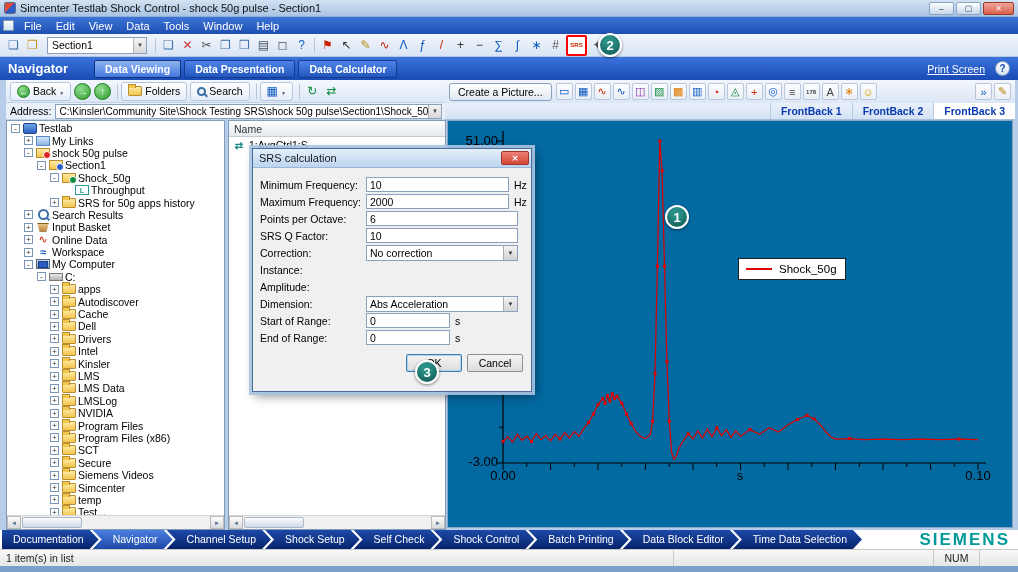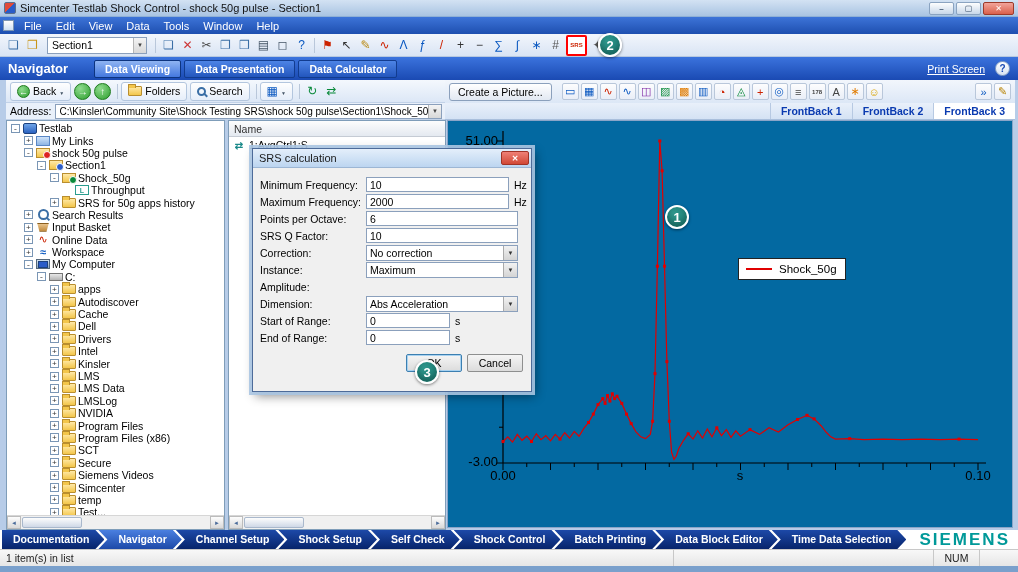--- a/index.html
+++ b/index.html
@@ -157,7 +157,7 @@
 
   
   .disp-toolbar { position:absolute; left:0; top:0; width:100%; height:23px;
-    background:linear-gradient(#f2f6fc,#dce7f6); display:flex; align-items:center; padding:0 4px; gap:6px; }
+    background:linear-gradient(#f2f6fc,#dce7f6); display:flex; align-items:center; padding:0 4px; gap:0; }
   .cap-btn { height:18px; border:1px solid #8ba0bc; border-radius:3px; background:linear-gradient(#fff,#e2e8f2);
     font-size:10.5px; padding:0 8px; display:flex; align-items:center; margin-right:4px; cursor:pointer; flex:none; }
   .ct-ico { width:17px; height:17px; border:1px solid #b9c7da; background:linear-gradient(#fdfdfe,#e9eef7);

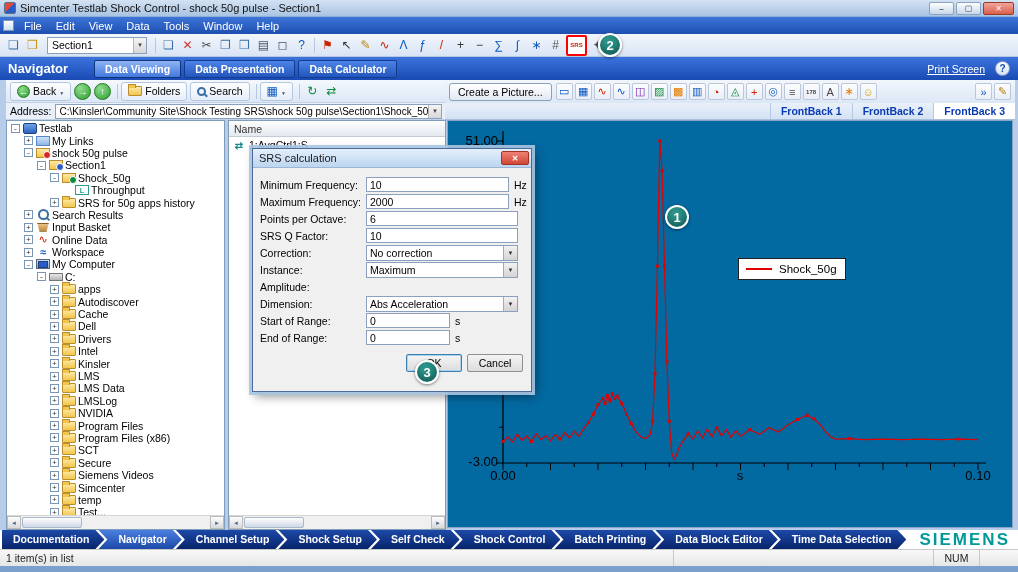--- a/index.html
+++ b/index.html
@@ -693,10 +693,6 @@
           </div>
           <div class="dlg-row">
             <span class="dlg-label">Instance:</span>
-            <div class="dlg-select">
-              <span class="sel-text">Maximum</span>
-              <span class="sel-arrow"></span>
-            </div>
           </div>
           <div class="dlg-row">
             <span class="dlg-label">Amplitude:</span>

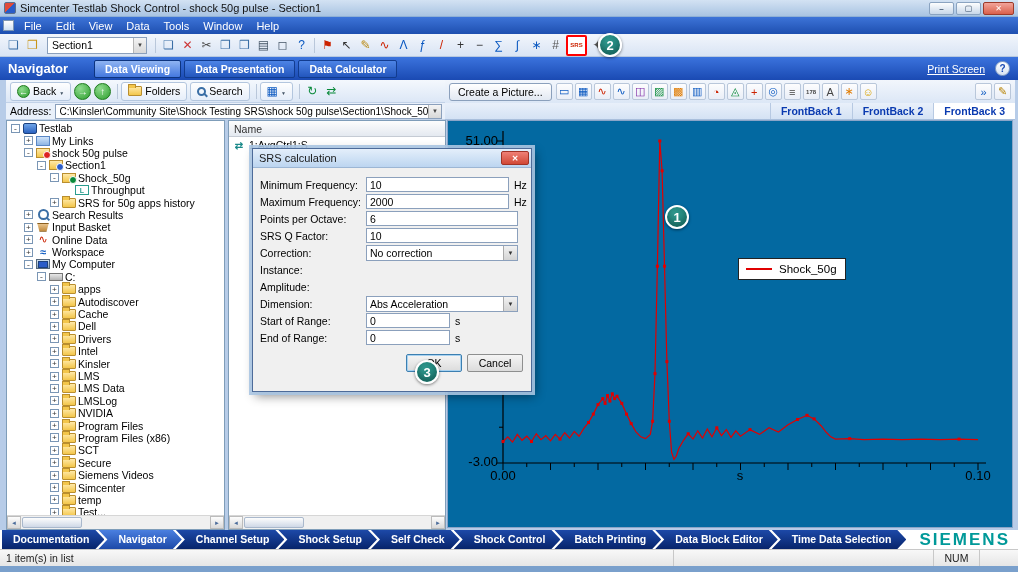--- a/index.html
+++ b/index.html
@@ -217,7 +217,7 @@
   .workflow { position:absolute; left:0; top:530px; width:100%; height:19px; background:#fff;
     display:flex; align-items:center; padding-left:2px; }
   .wf-step { position:relative; height:19px; line-height:19px; padding:0 15px 0 20px; color:#fff;
-    font-size:10.5px; font-weight:bold; white-space:nowrap; cursor:pointer;
+    font-size:10.5px; font-weight:normal; white-space:nowrap; cursor:pointer;
     background:linear-gradient(#1d49a8,#07246b);
     clip-path:polygon(0 0,calc(100% - 9px) 0,100% 50%,calc(100% - 9px) 100%,0 100%,9px 50%); margin-left:-6px; }
   .wf-step.first { clip-path:polygon(0 0,calc(100% - 9px) 0,100% 50%,calc(100% - 9px) 100%,0 100%);

